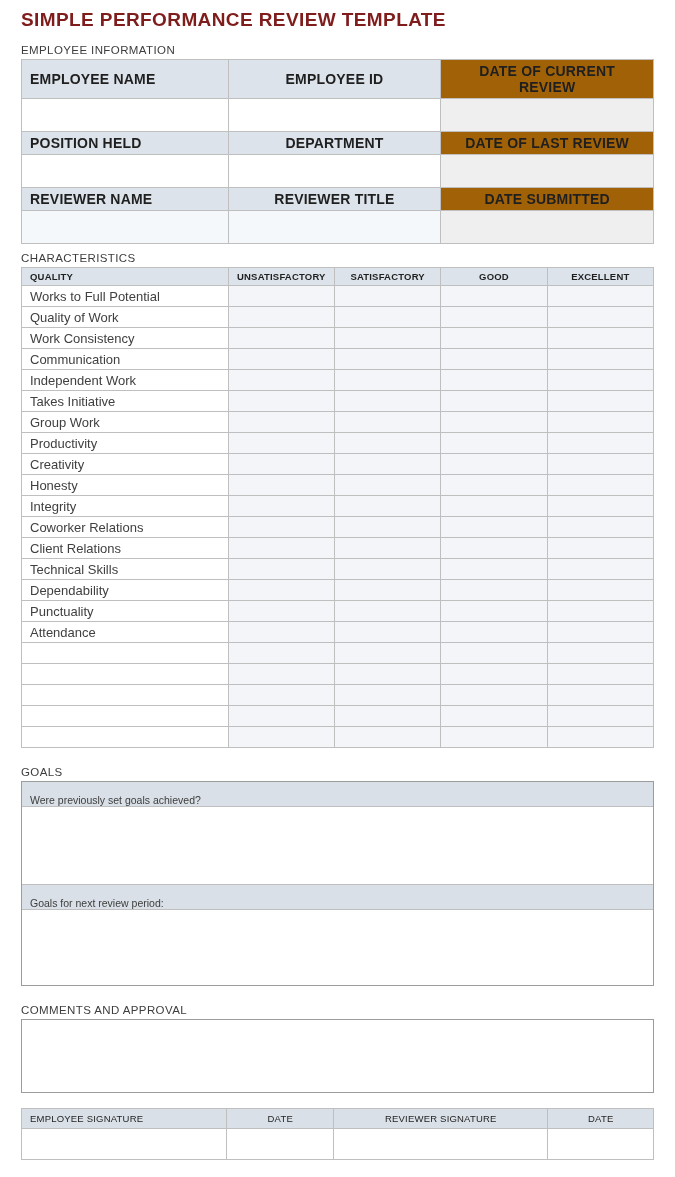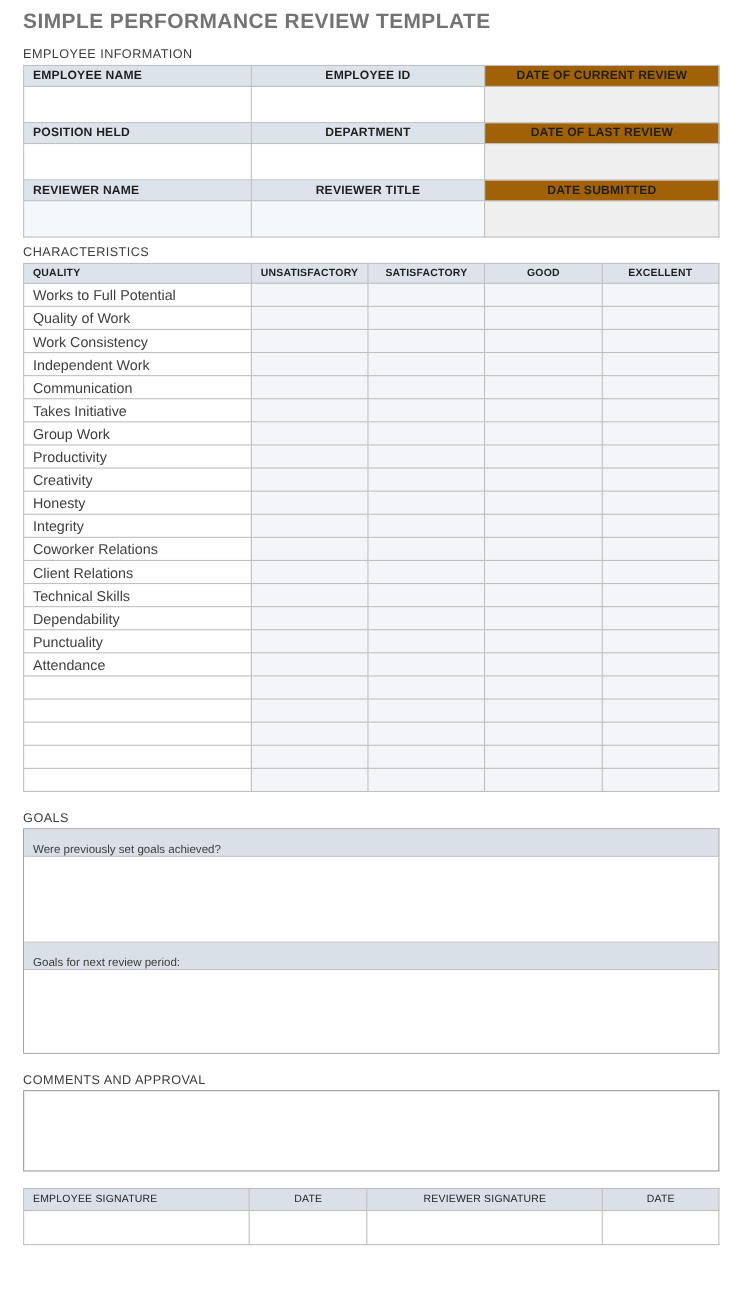--- a/index.html
+++ b/index.html
@@ -14,7 +14,7 @@
   .doc-title {
     font-size: 19px;
     font-weight: bold;
-    color: #737373;
+    color: #7f1d1d;
     letter-spacing: 0.4px;
     margin-bottom: 13px;
   }

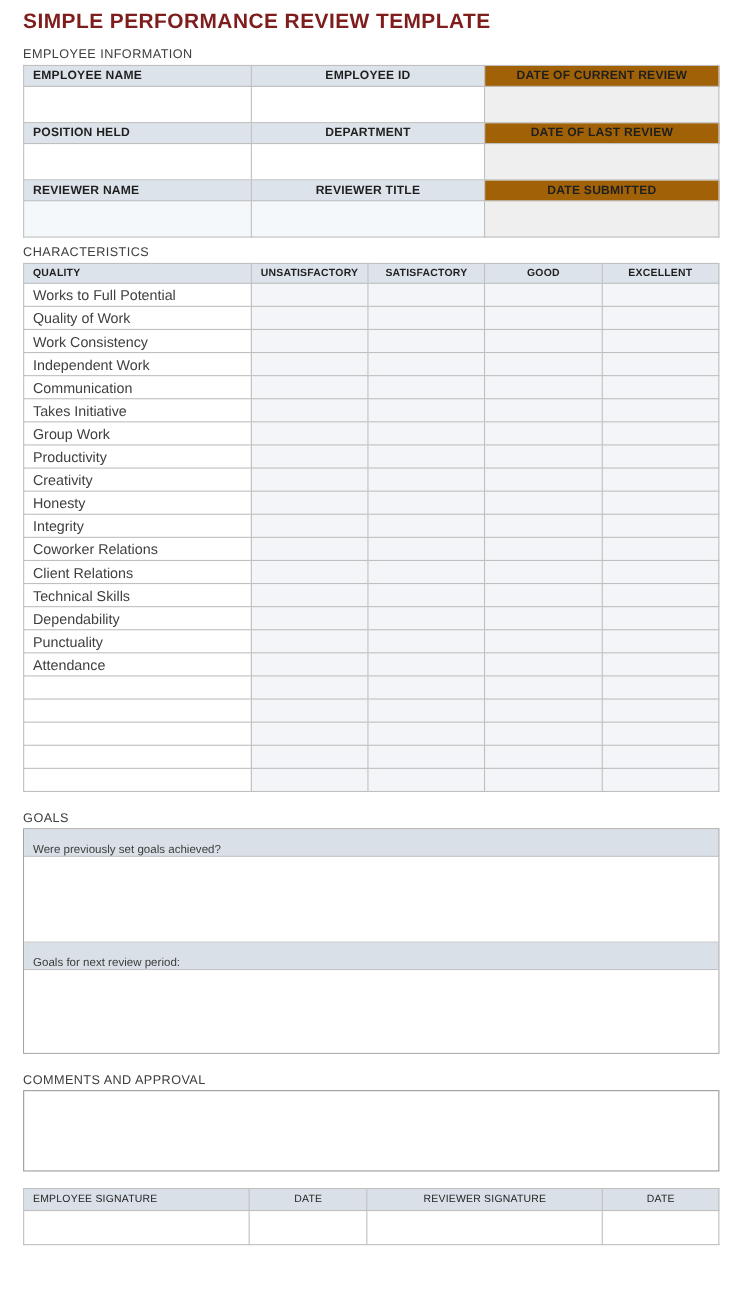--- a/index.html
+++ b/index.html
@@ -37,7 +37,7 @@
   .emp-table col.c3 { width: 33.65%; }
   .emp-table th {
     background: #dce3ea;
-    font-size: 11px;
+    font-size: 14px;
     font-weight: bold;
     color: #1f1f1f;
     letter-spacing: 0.2px;

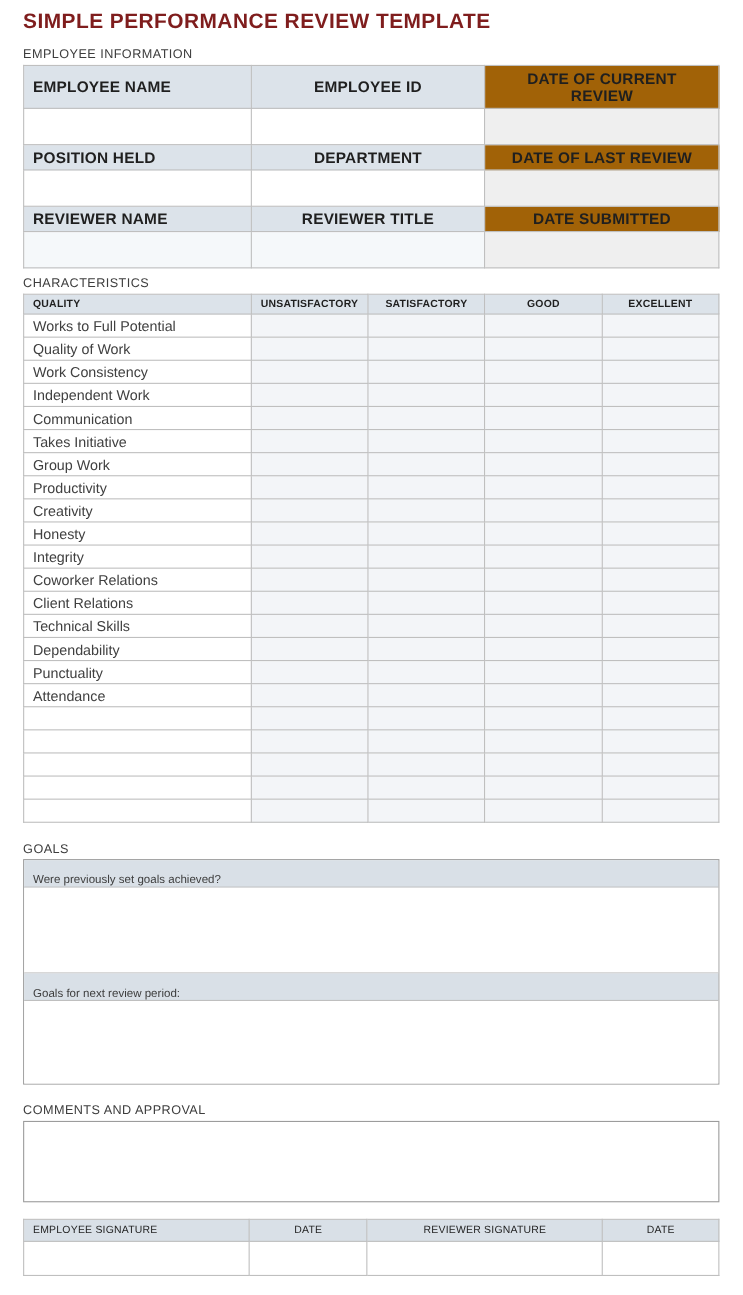--- a/index.html
+++ b/index.html
@@ -207,14 +207,14 @@
           <td class="rating-cell"></td>
         </tr>
         <tr>
+          <td class="quality-cell">Communication</td>
+          <td class="rating-cell"></td>
+          <td class="rating-cell"></td>
+          <td class="rating-cell"></td>
+          <td class="rating-cell"></td>
+        </tr>
+        <tr>
           <td class="quality-cell">Independent Work</td>
-          <td class="rating-cell"></td>
-          <td class="rating-cell"></td>
-          <td class="rating-cell"></td>
-          <td class="rating-cell"></td>
-        </tr>
-        <tr>
-          <td class="quality-cell">Communication</td>
           <td class="rating-cell"></td>
           <td class="rating-cell"></td>
           <td class="rating-cell"></td>

